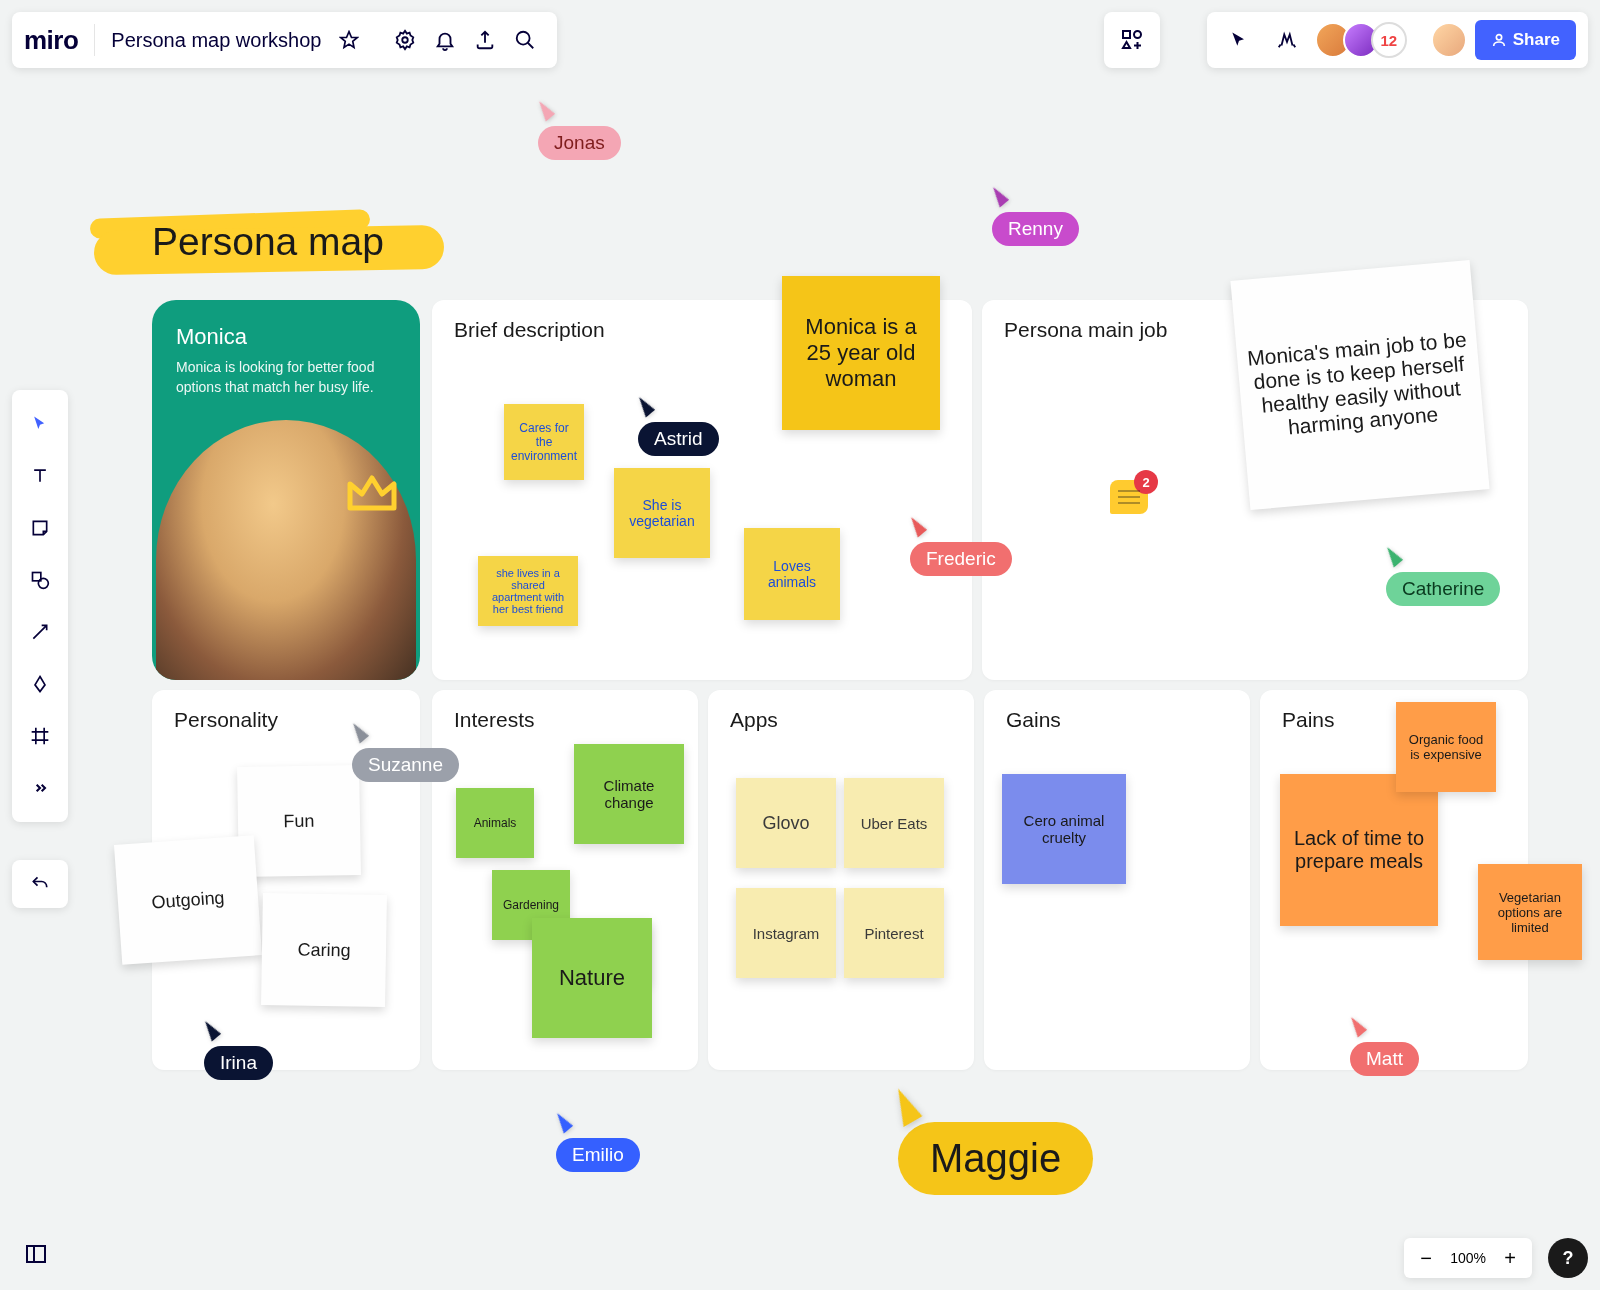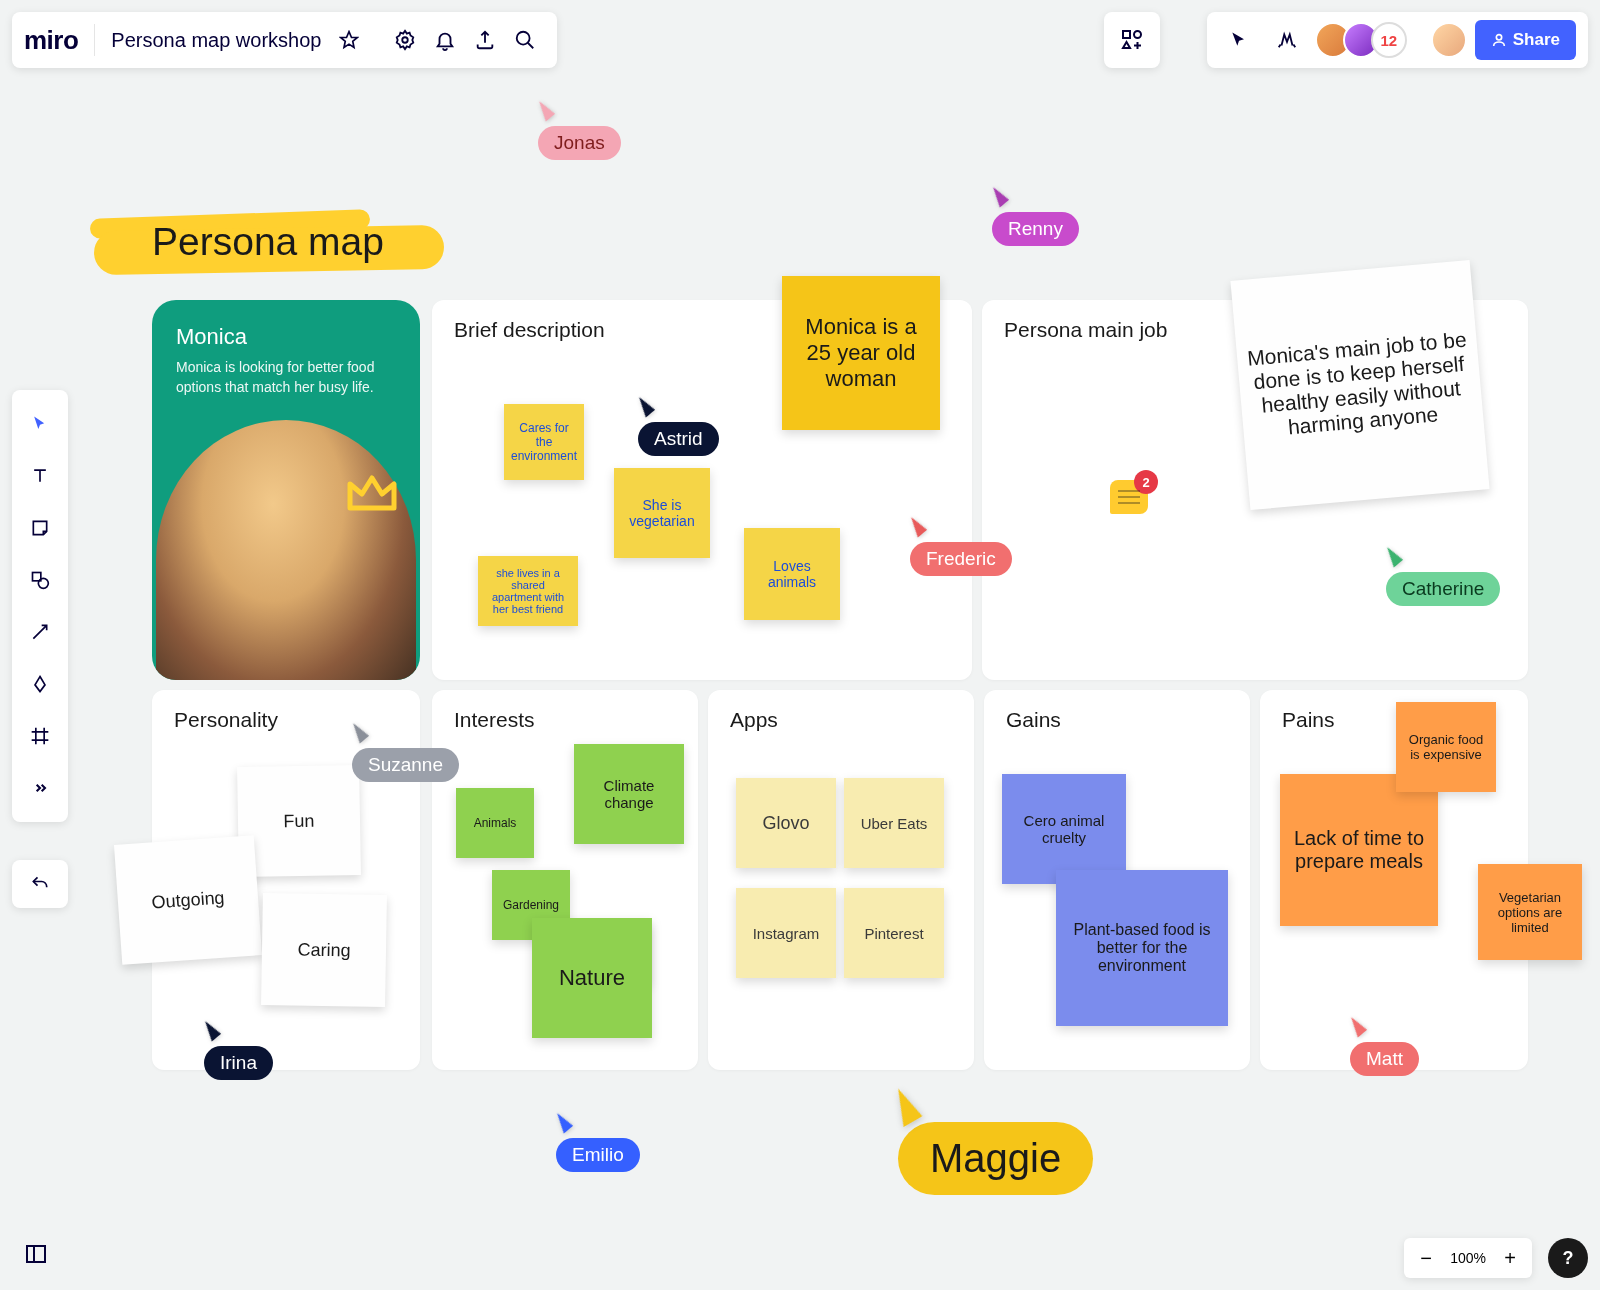--- a/index.html
+++ b/index.html
@@ -246,7 +246,6 @@
     <div class="frame-title">Gains</div>
   </div>
   <div class="sticky blue" style="left:1002px; top:774px; width:124px; height:110px; font-size:15px;">Cero animal cruelty</div>
-  <div class="sticky blue" style="left:1056px; top:870px; width:172px; height:156px; font-size:16px;">Plant-based food is better for the environment</div>
 
   <div class="frame" style="left:1260px; top:690px; width:268px; height:380px;">
     <div class="frame-title">Pains</div>

